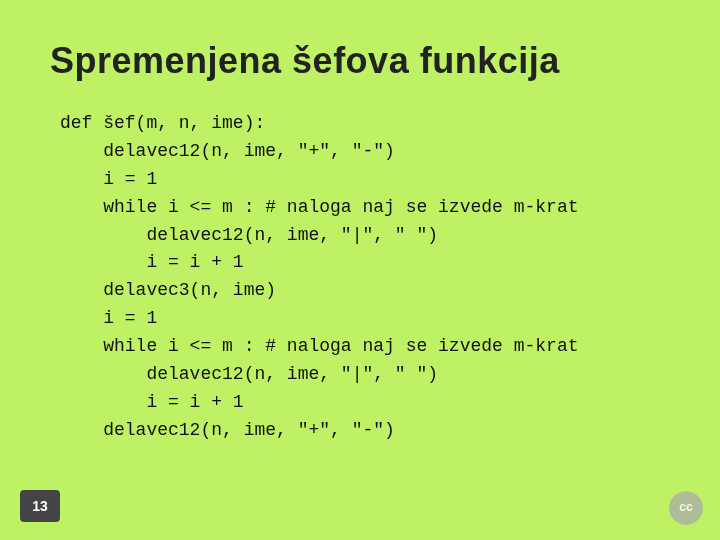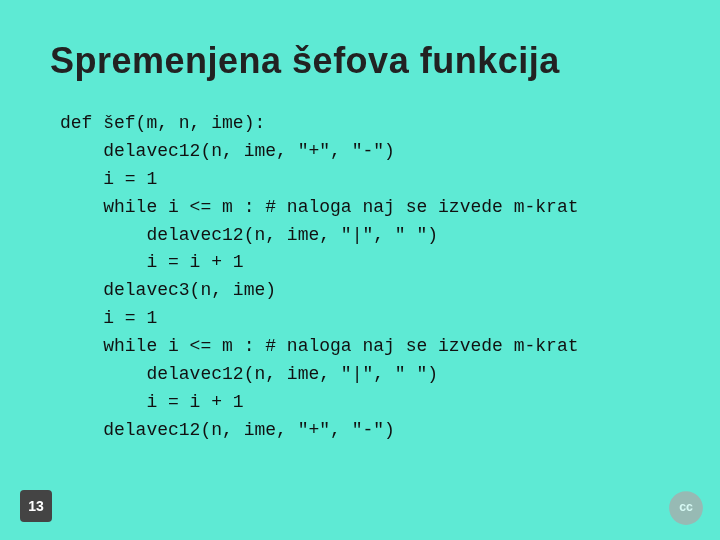--- a/index.html
+++ b/index.html
@@ -15,7 +15,7 @@
     .slide {
       width: 720px;
       height: 540px;
-      background: #5eead4;
+      background: #bef264;
       position: relative;
       padding: 40px 50px 26px 50px;
     }

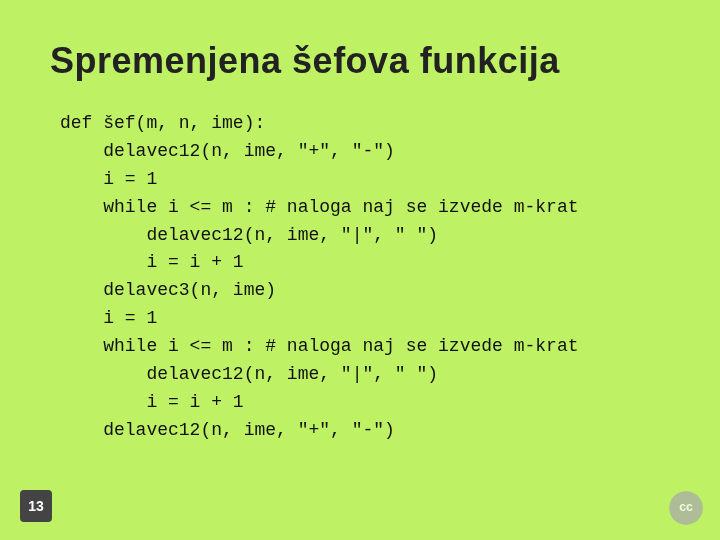--- a/index.html
+++ b/index.html
@@ -41,7 +41,7 @@
       position: absolute;
       bottom: 18px;
       left: 20px;
-      width: 32px;
+      width: 40px;
       height: 32px;
       background: #444444;
       color: #ffffff;

